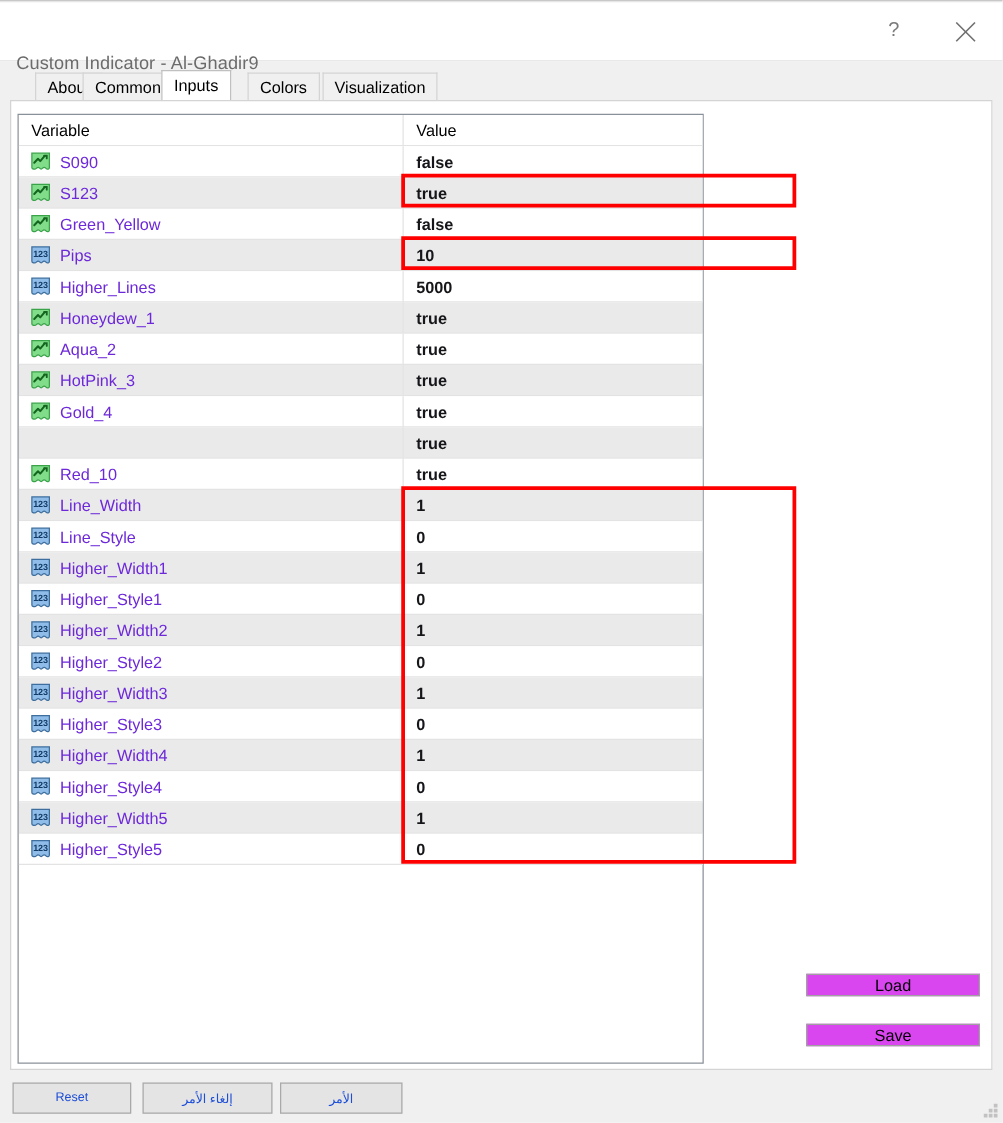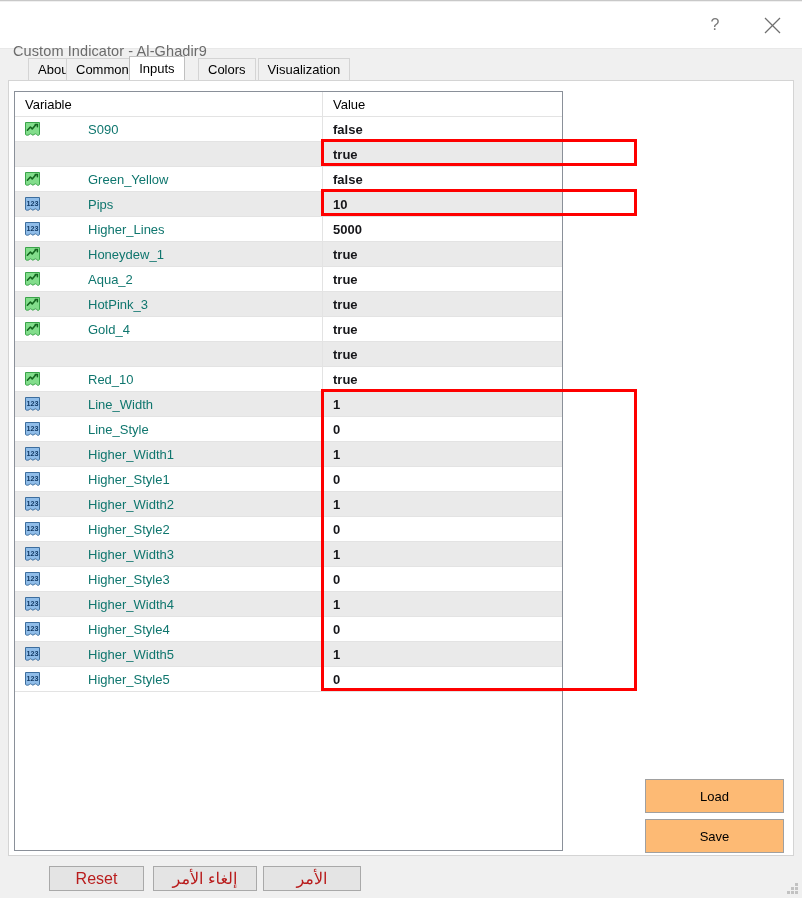--- a/index.html
+++ b/index.html
@@ -162,9 +162,8 @@
   .ticon svg { display: block; }
   .vname {
     font-size: 13px;
-    color: #0f766e;
+    color: #6d28d9;
     white-space: nowrap;
-    margin-left: 40px;
   }
 
   

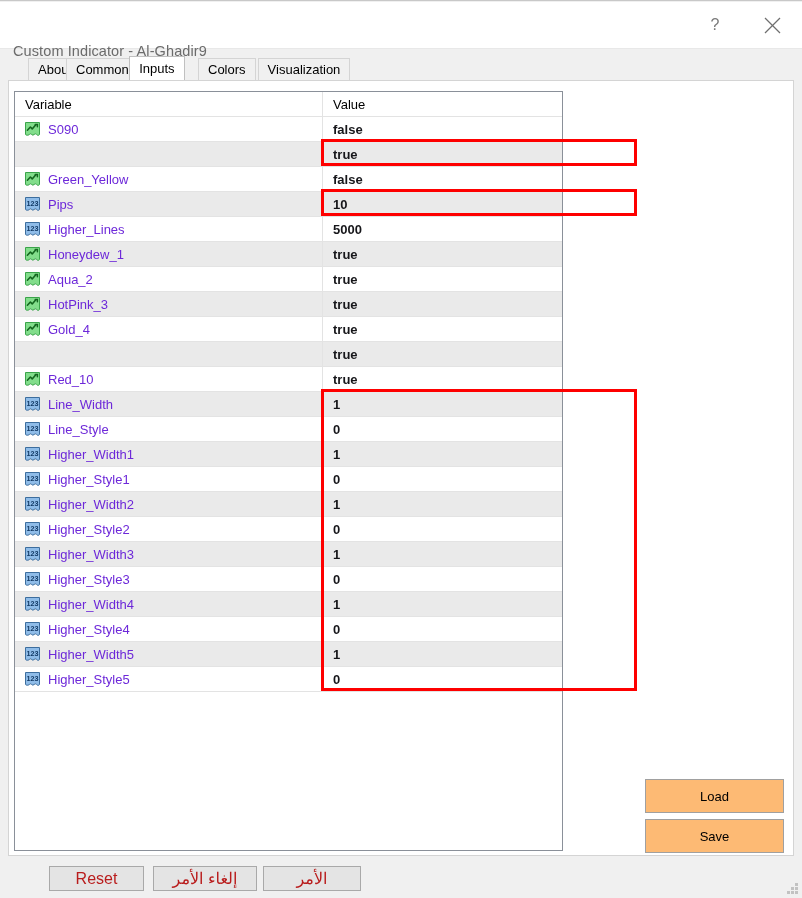--- a/index.html
+++ b/index.html
@@ -282,6 +282,16 @@
             <div class="cell-val">false</div>
           </div>
           <div class="row alt">
+            <div class="cell-var">
+              <span class="ticon">
+                <svg width="17" height="16" viewBox="0 0 17 16">
+                  <path d="M1.5 1.5h14v11.5c0 1.2-1 1.6-2 1.2-1-.4-1-1.4-2.2-1.4-1.2 0-1.2 1.4-2.4 1.4s-1.2-1.4-2.4-1.4S5.3 14.2 4.1 14.2c-1 0-2.6.2-2.6-1.2z" fill="#82dd8b" stroke="#3aa34a" stroke-width="1"></path>
+                  <path d="M3.4 9.2l3-3.2 1.8 1.9 3.4-4" fill="none" stroke="#14651f" stroke-width="1.6" stroke-linecap="round" stroke-linejoin="round"></path>
+                  <path d="M11.3 3.6h2.1v2.1" fill="none" stroke="#14651f" stroke-width="1.5" stroke-linecap="round"></path>
+                </svg>
+              </span>
+              <span class="vname">S123</span>
+            </div>
             <div class="col-split"></div>
             <div class="cell-val">true</div>
           </div>

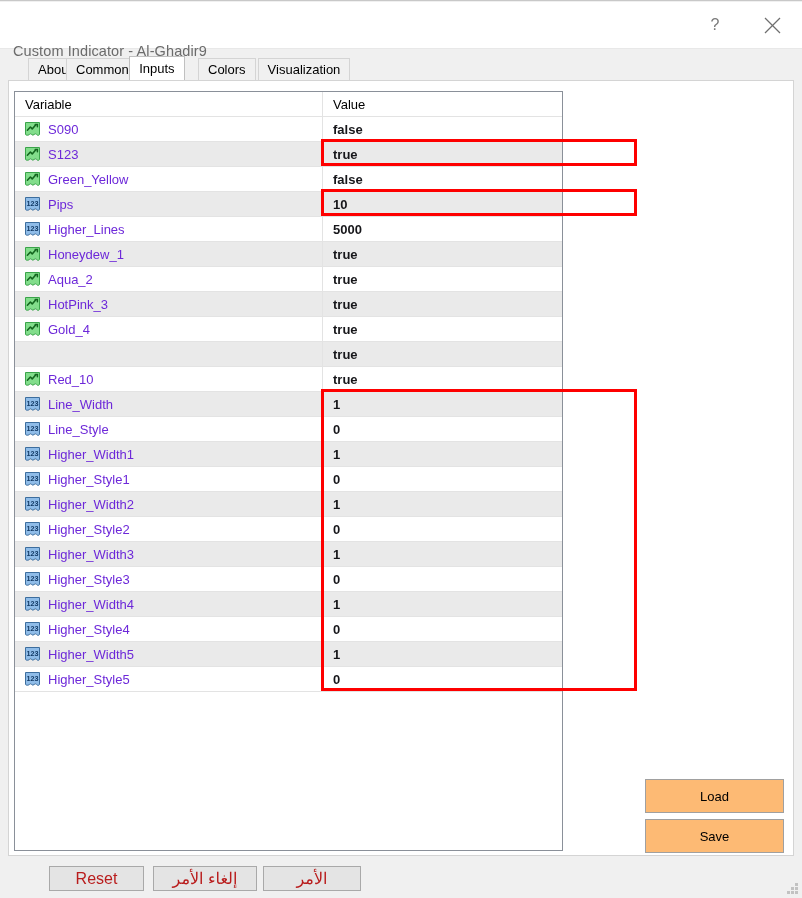--- a/index.html
+++ b/index.html
@@ -177,8 +177,8 @@
   
   .sidebtn {
     position: absolute;
-    width: 139px; height: 34px;
-    background: #fdba74;
+    width: 139px; height: 18px;
+    background: #d946ef;
     border: 1px solid #a0a0a0;
     display: flex; align-items: center; justify-content: center;
     font-size: 13px;

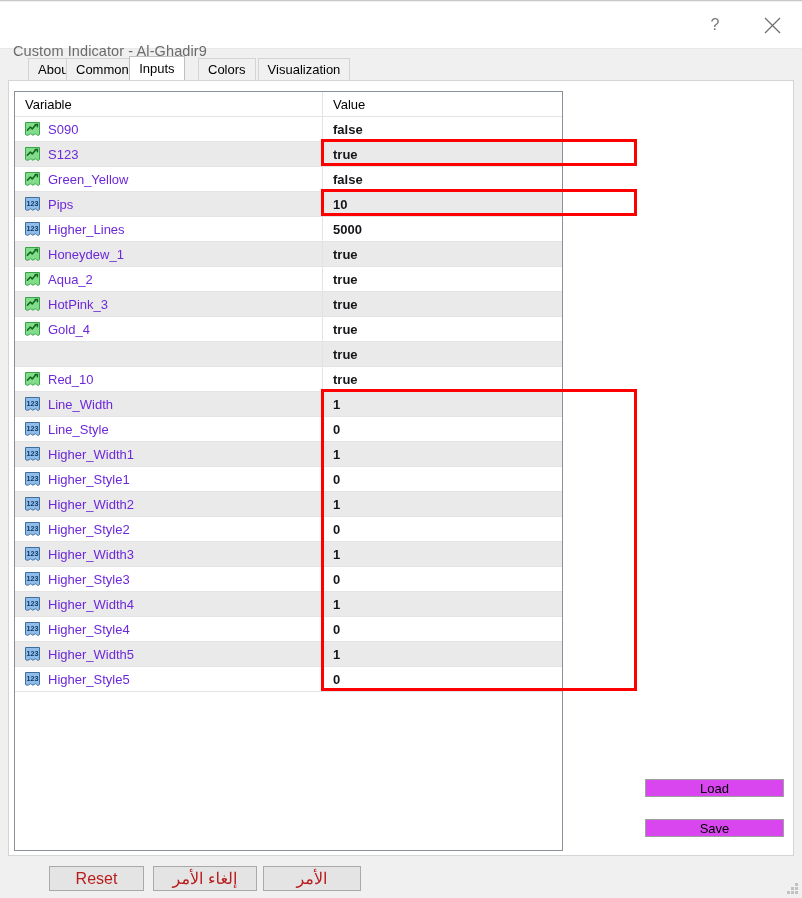--- a/index.html
+++ b/index.html
@@ -195,9 +195,8 @@
     background: #e4e4e4;
     border: 1px solid #a9a9a9;
     display: flex; align-items: center; justify-content: center;
-    font-size: 16px;
-    color: #b91c1c;
-    margin-left: 39px;
+    font-size: 10px;
+    color: #1d4ed8;
   }
   #reset-btn  { left: 10px;  width: 95px; }
   #cancel-btn { left: 114px; width: 104px; }

